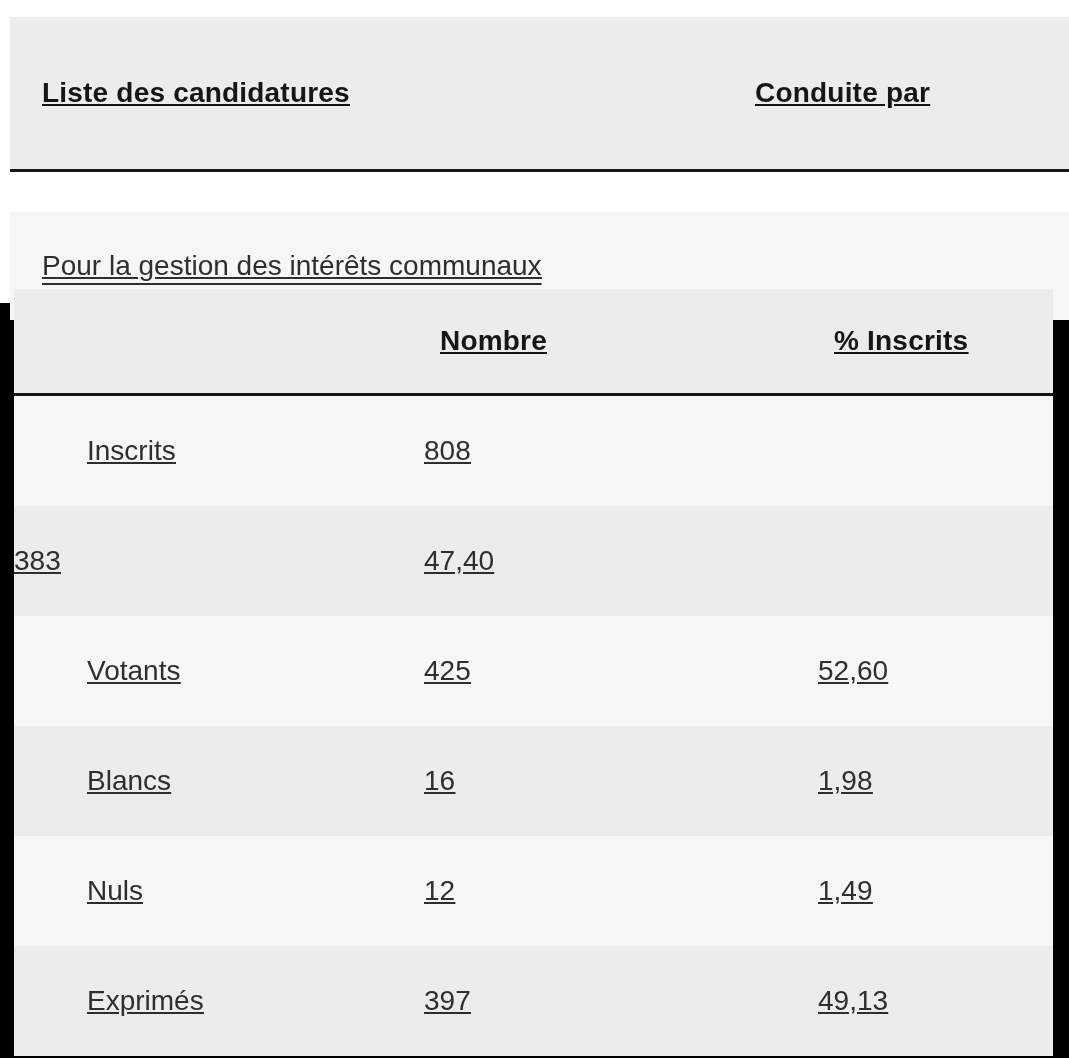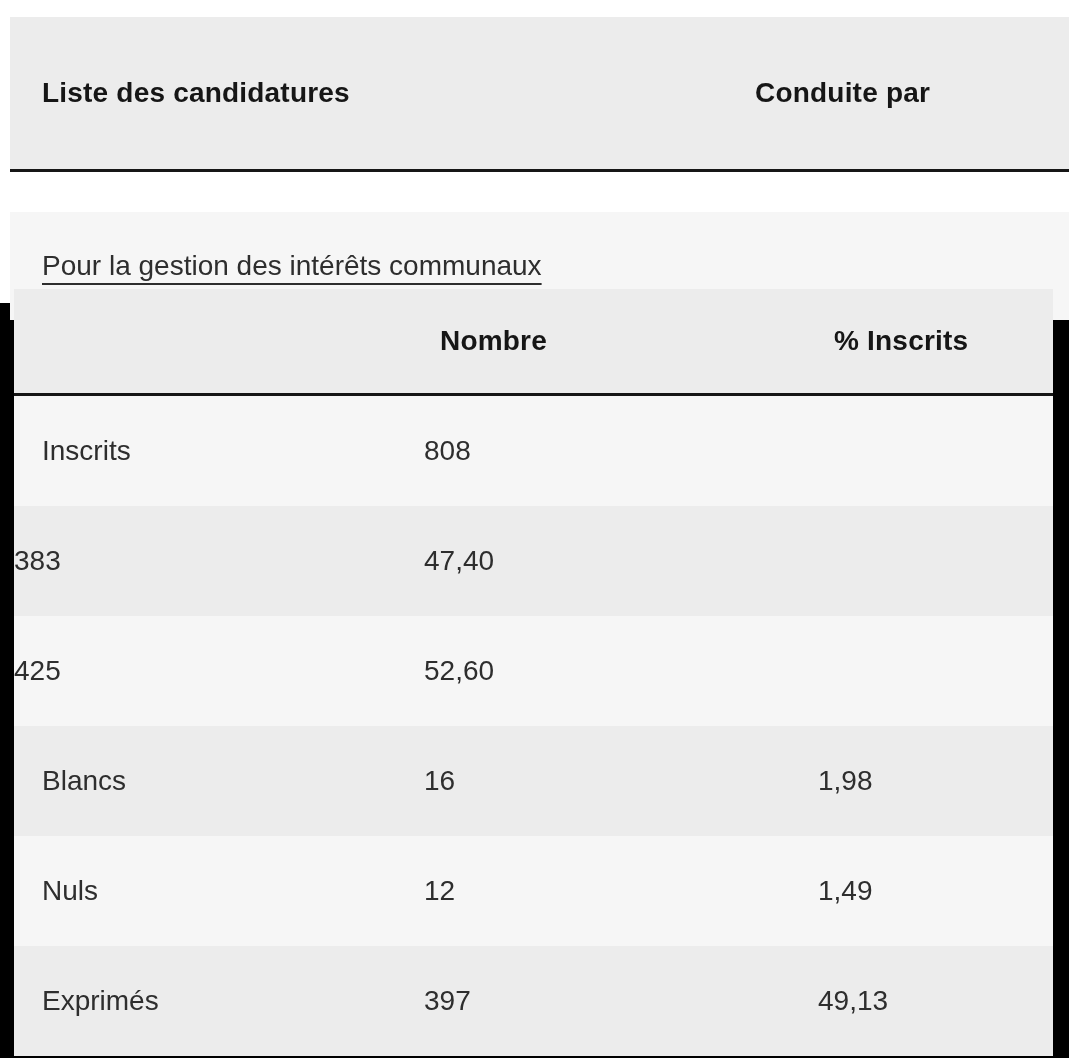--- a/index.html
+++ b/index.html
@@ -2,7 +2,7 @@
 <html><head>
 <meta charset="utf-8">
 <style>
-  * { margin: 0; padding: 0; box-sizing: border-box; }
+  * { margin: 0; padding: 0; box-sizing: border-box; text-decoration: underline; }
 
   html, body {
     width: 1069px;

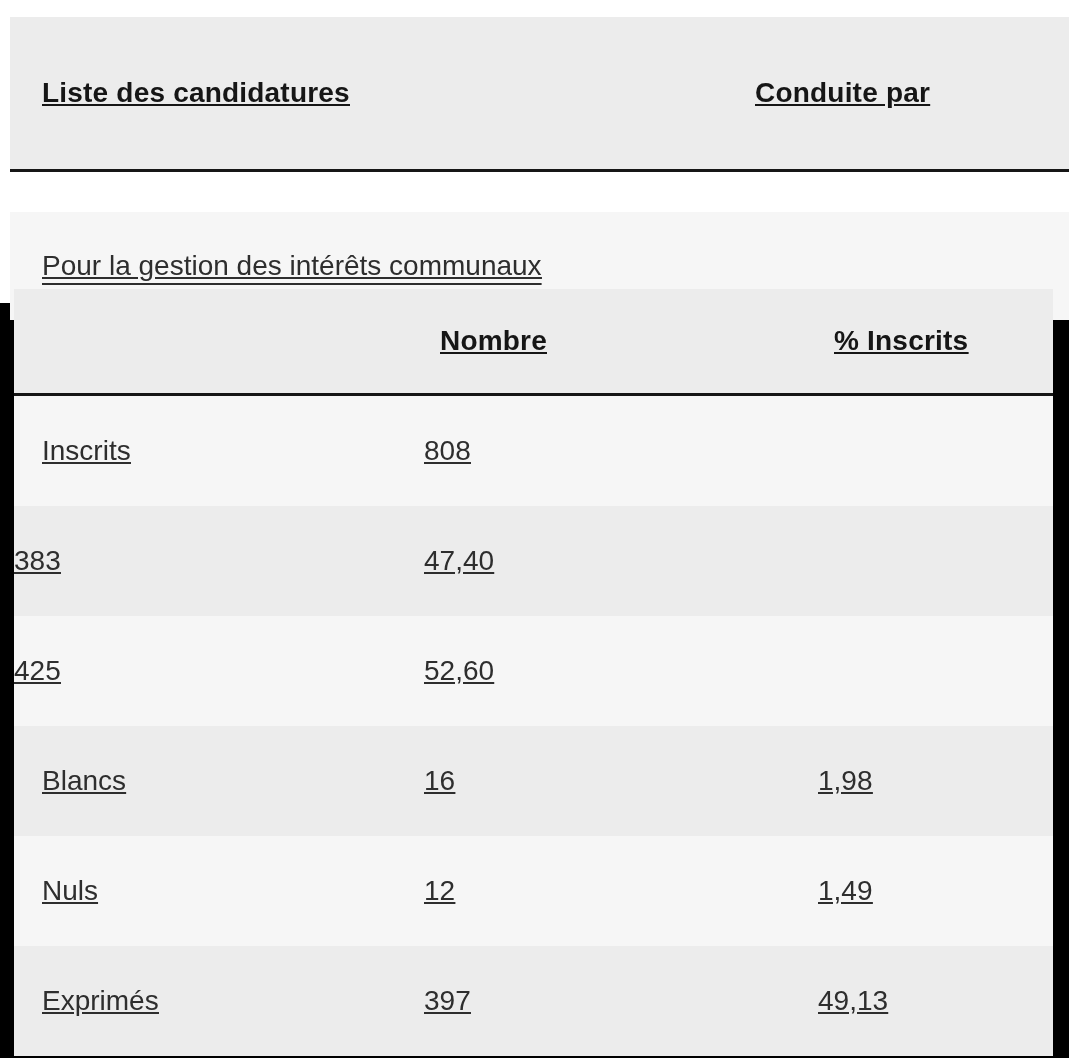--- a/index.html
+++ b/index.html
@@ -99,7 +99,7 @@
     font-size: 28px;
     color: #2e2e2e;
   }
-  .rt-row .cell-label { padding-left: 28px; }
+  .rt-row .cell-label { padding-left: 28px; margin-left: 45px; }
   .rt-row.light { background: #f6f6f6; }
   .rt-row.dark  { background: #ececec; }
 </style>

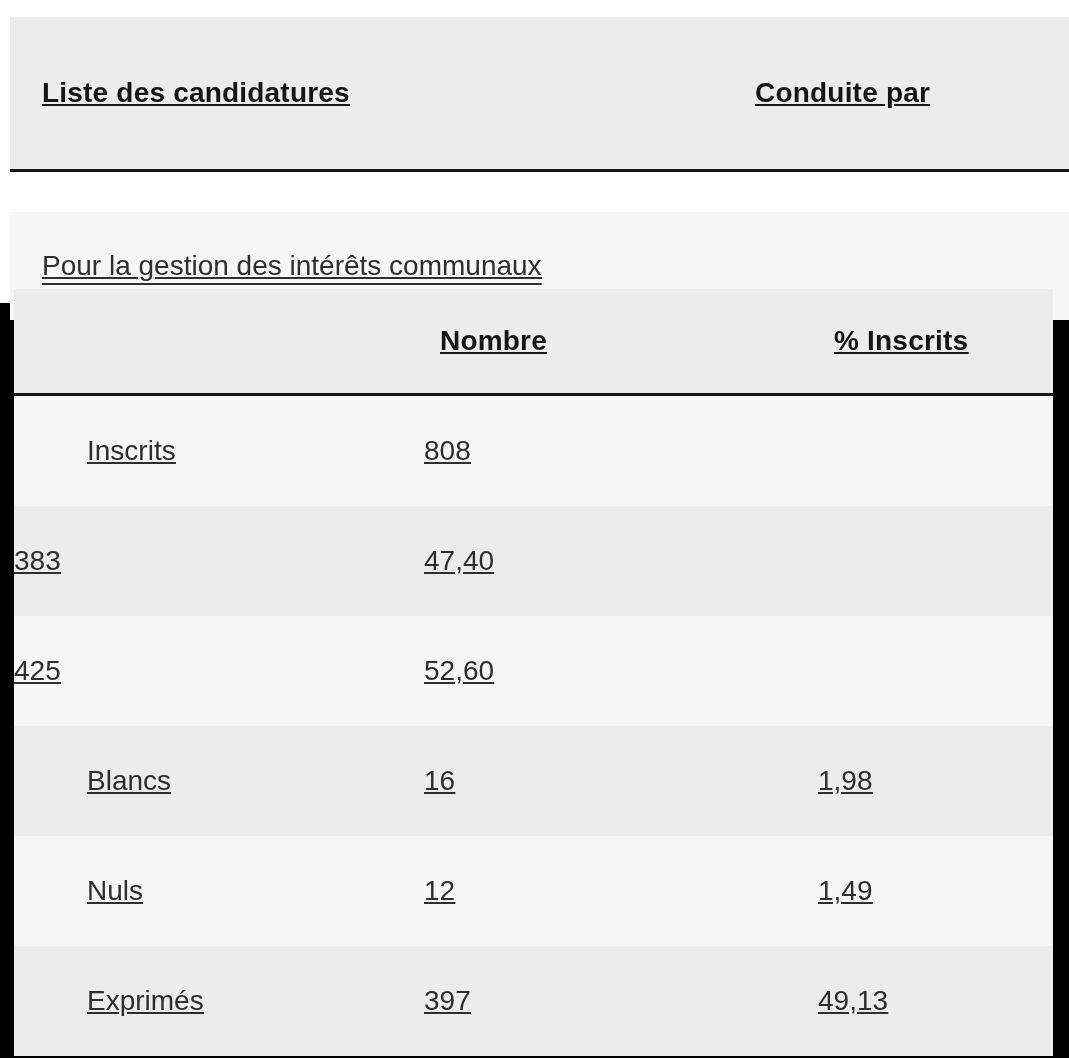--- a/index.html
+++ b/index.html
@@ -141,6 +141,7 @@
     </div>
 
     <div class="rt-row light">
+      <div class="cell-label">Votants</div>
       <div class="cell-count">425</div>
       <div class="cell-pct">52,60</div>
     </div>

